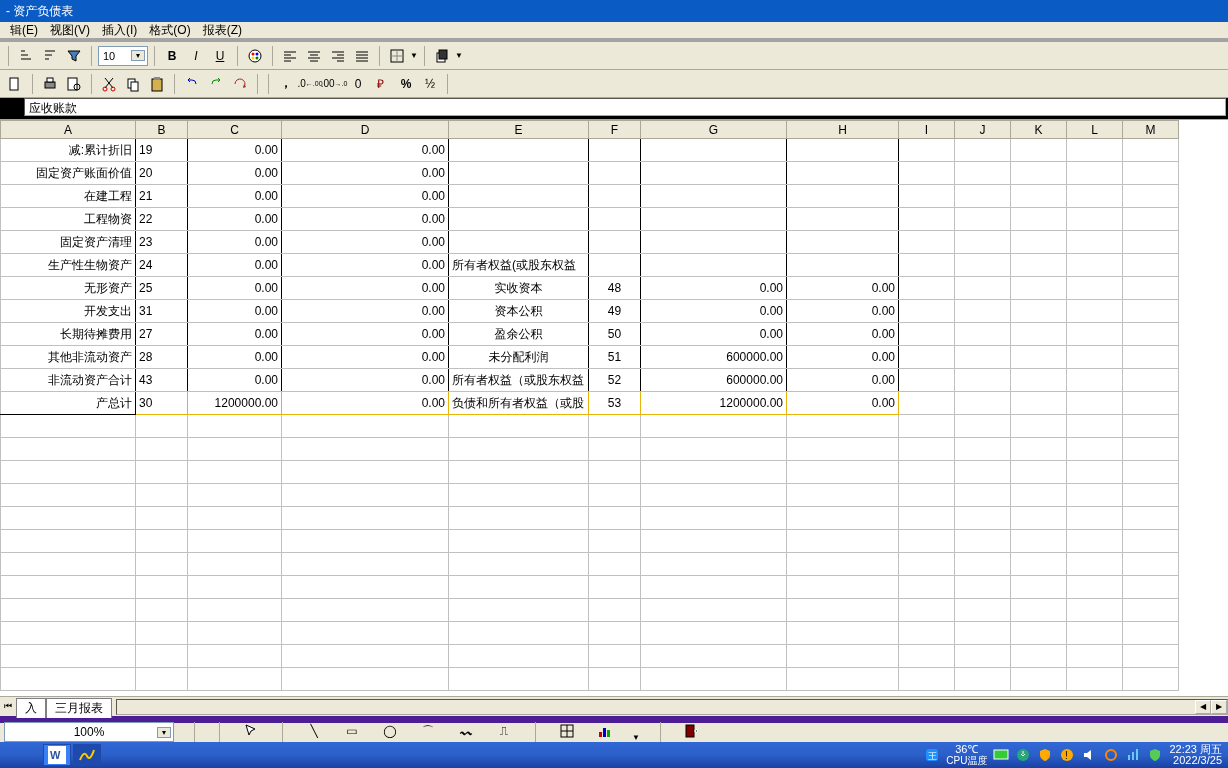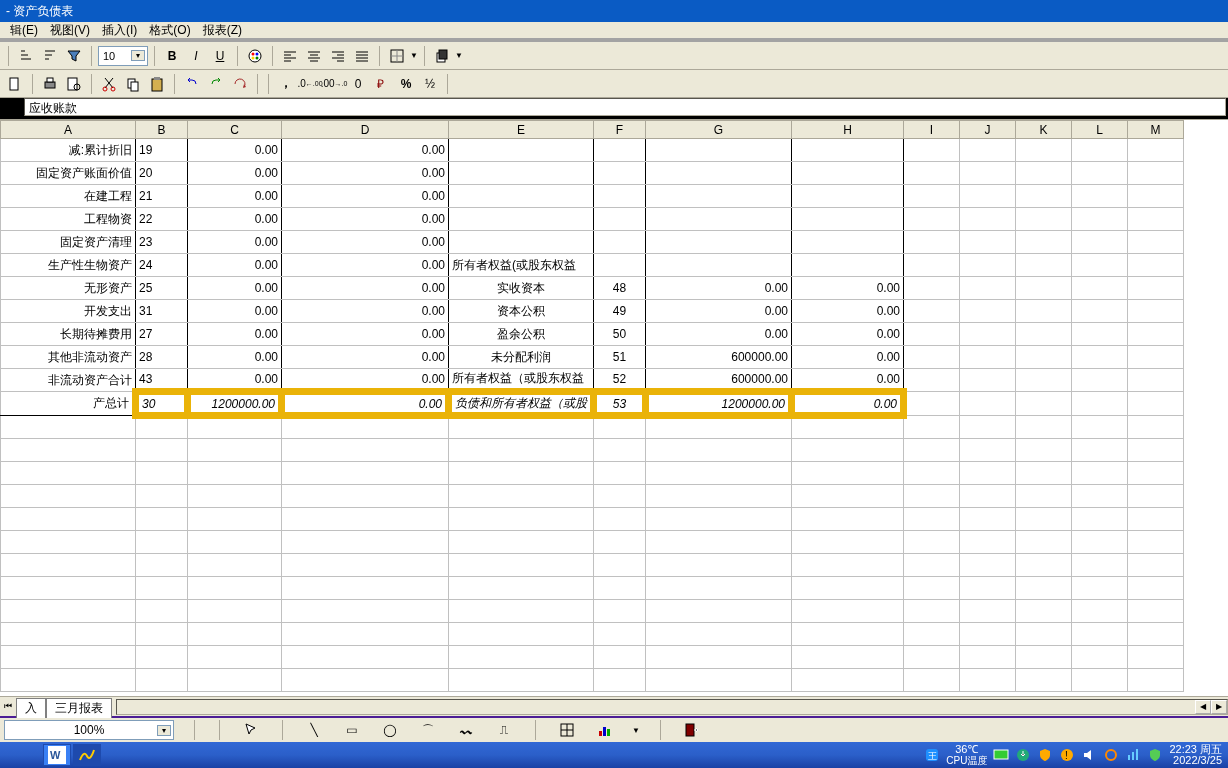--- a/index.html
+++ b/index.html
@@ -90,7 +90,7 @@
   white-space: nowrap;
   overflow: hidden;
 }
-.grid td.dark { border: 7px solid #eab308; font-style: italic; }
+.grid td.dark { border: 1px solid #eab308; }
 .grid td.darkr { border-right: 1px solid #000; }
 .grid td.darkb { border-bottom: 1px solid #000; }
 .grid td.darkl { border-left: 1px solid #000; }

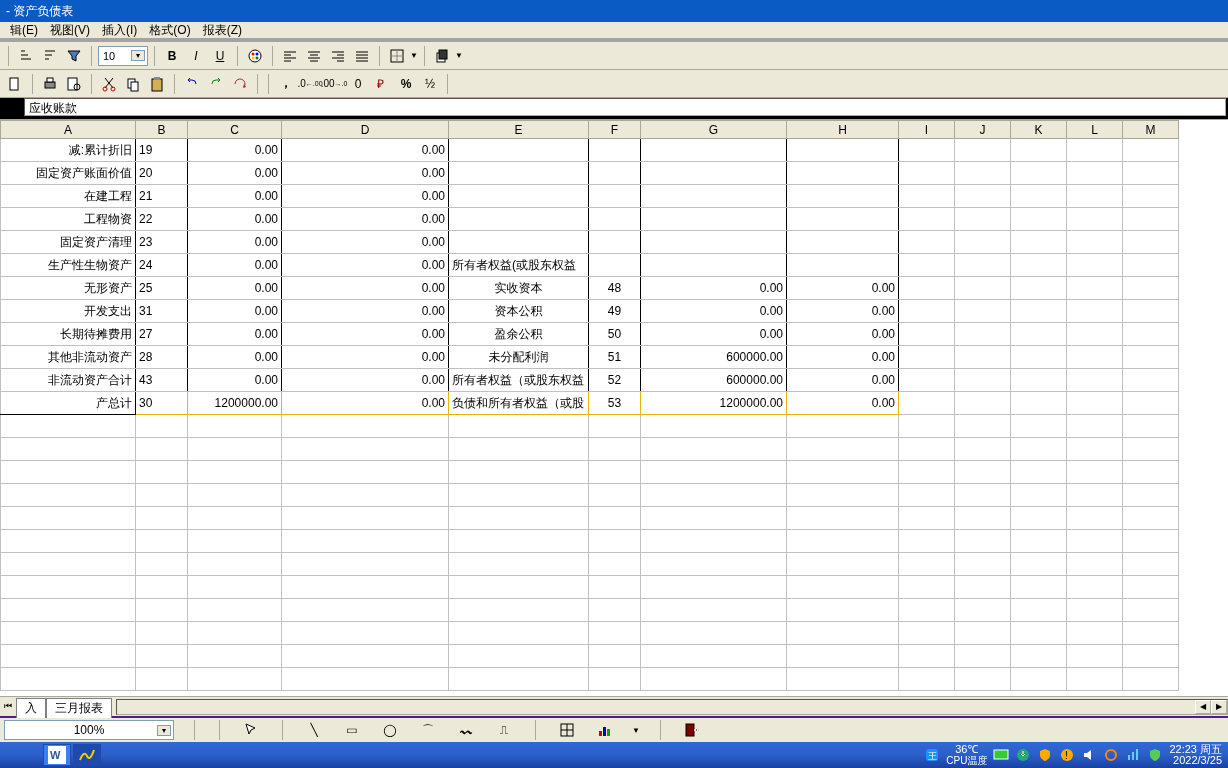--- a/index.html
+++ b/index.html
@@ -118,8 +118,8 @@
 .hscroll .btn { width: 16px; background: #ece9d8; border: 1px outset #fff; font-size: 8px; text-align: center; line-height: 12px;}
 .hscroll .track { flex:1; }
 .zoom-bar {
-  height: 26px; background: #ece9d8; border-top: 2px solid #4c1d95;
-  display: flex; align-items: center; padding: 0 4px; gap: 16px;
+  height: 26px; background: #ece9d8; border-top: 7px solid #4c1d95;
+  display: flex; align-items: flex-end; padding: 0 4px; gap: 16px;
 }
 .zoom-box {
   width: 170px; height: 20px; background: white; border: 1px solid #7f9db9;

